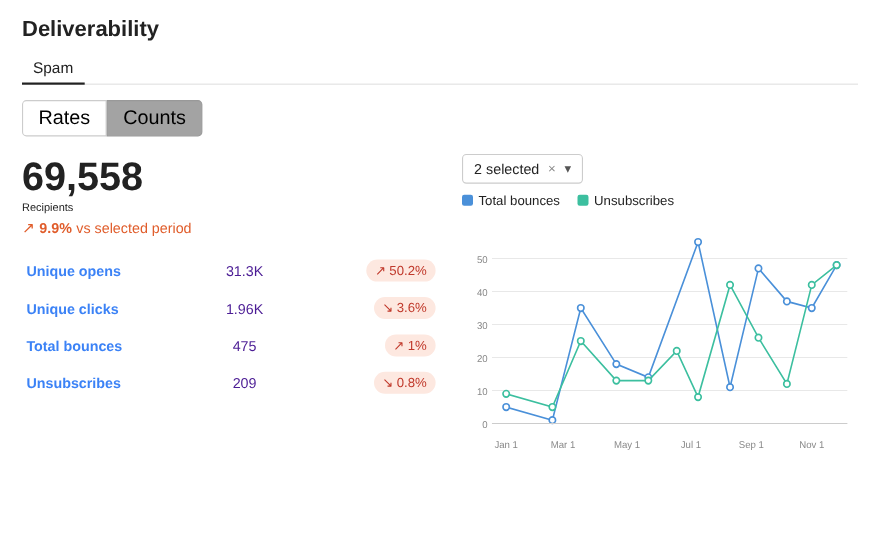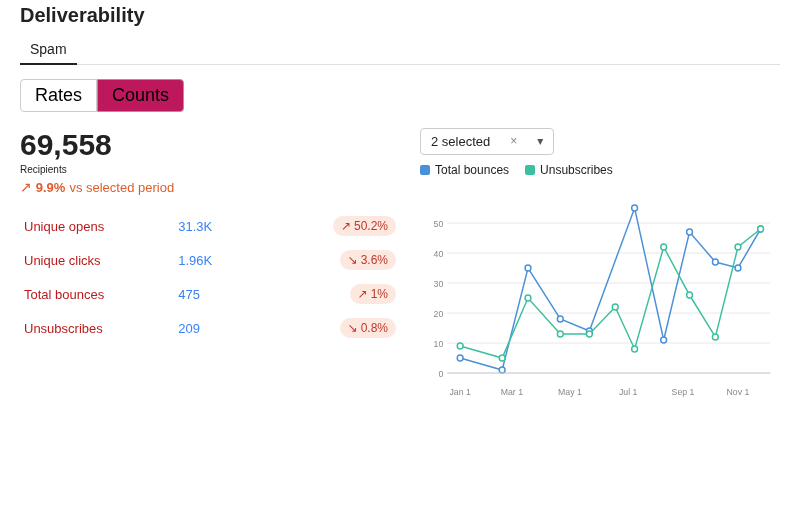--- a/index.html
+++ b/index.html
@@ -4,7 +4,7 @@
   <style>
     * { box-sizing: border-box; margin: 0; padding: 0; }
     body { font-family: -apple-system, BlinkMacSystemFont, 'Segoe UI', sans-serif; background: #fff; color: #222; font-size: 14px; }
-    .page { padding: 4px 20px; max-width: 800px; }
+    .page { padding: 16px 20px; max-width: 800px; }
     .page-title { font-size: 20px; font-weight: 600; margin-bottom: 8px; }
     .tabs { display: flex; border-bottom: 1px solid #e0e0e0; margin-bottom: 14px; }
     .tab { padding: 6px 10px; font-size: 14px; cursor: pointer; border-bottom: 2px solid transparent; margin-bottom: -1px; }

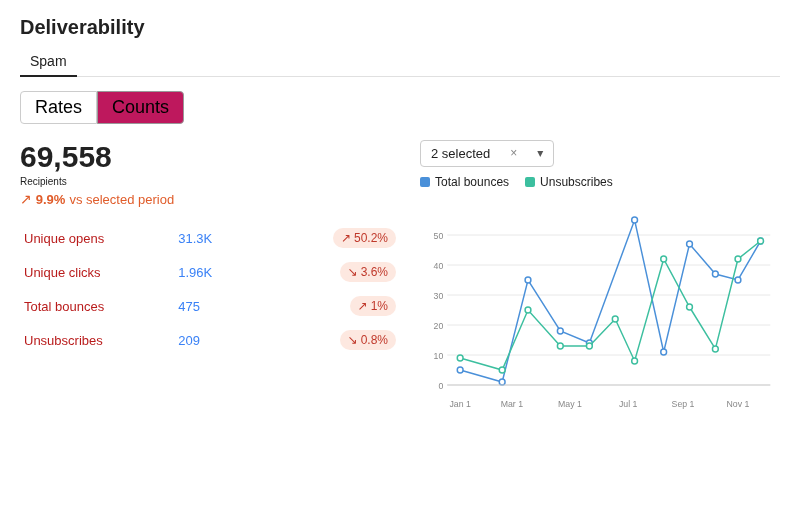--- a/index.html
+++ b/index.html
@@ -13,7 +13,7 @@
     .toggle-btn { padding: 5px 14px; border: 1px solid #ccc; background: #fff; cursor: pointer; font-size: 18px; border-radius: 0; }
     .toggle-btn:first-child { border-radius: 4px 0 0 4px; }
     .toggle-btn:last-child { border-radius: 0 4px 4px 0; }
-    .toggle-btn.active { background: #be185d; font-weight: 500; border-color: #999; }
+    .toggle-btn.active { background: #a3a3a3; font-weight: 500; border-color: #999; }
     .main-layout { display: flex; gap: 20px; }
     .left-panel { flex: 0 0 380px; }
     .right-panel { flex: 1; }

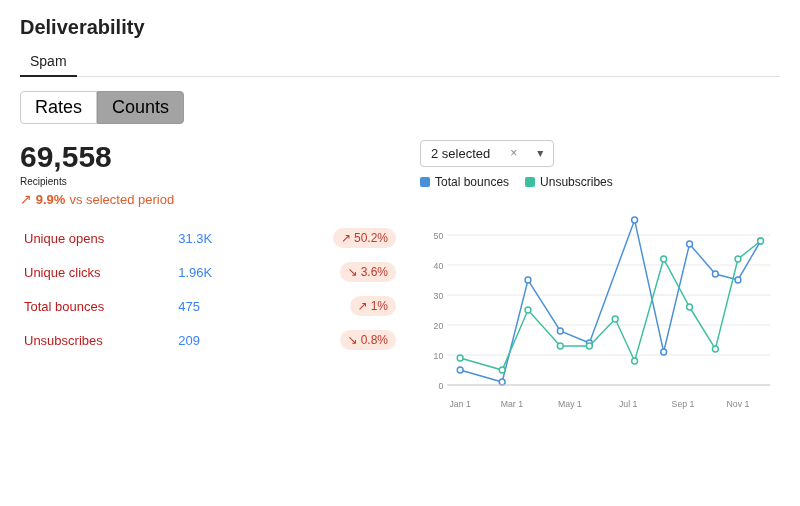--- a/index.html
+++ b/index.html
@@ -17,7 +17,7 @@
     .main-layout { display: flex; gap: 20px; }
     .left-panel { flex: 0 0 380px; }
     .right-panel { flex: 1; }
-    .big-number { font-size: 30px; font-weight: 700; margin-bottom: 2px; }
+    .big-number { font-size: 36px; font-weight: 700; margin-bottom: 2px; }
     .recipients-label { font-size: 10px; font-weight: 500; margin-bottom: 4px; }
     .trend-up { color: #e05c2a; font-size: 13px; display: flex; align-items: center; gap: 4px; margin-bottom: 14px; }
     .metrics-table { width: 100%; border-collapse: collapse; }

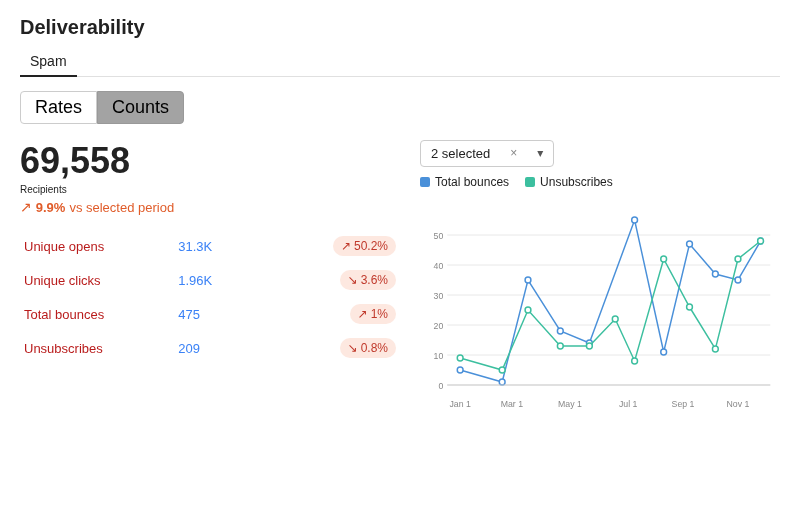--- a/index.html
+++ b/index.html
@@ -27,7 +27,7 @@
     .metrics-table td:nth-child(2) { text-align: left; color: #3b82f6; padding-right: 20px; }
     .metrics-table td:nth-child(3) { text-align: right; }
     .badge { display: inline-flex; align-items: center; gap: 3px; padding: 3px 8px; border-radius: 12px; font-size: 12px; font-weight: 500; }
-    .dropdown-selector { display: inline-flex; align-items: flex-start; border: 1px solid #ccc; border-radius: 4px; padding: 5px 10px; font-size: 13px; cursor: pointer; gap: 20px; margin-bottom: 8px; }
+    .dropdown-selector { display: inline-flex; align-items: flex-start; border: 1px solid #ccc; border-radius: 4px; padding: 5px 10px; font-size: 13px; cursor: pointer; gap: 8px; margin-bottom: 8px; }
     .dropdown-selector .x-btn { color: #888; font-size: 12px; cursor: pointer; }
     .dropdown-selector .chevron { color: #555; font-size: 12px; }
     .legend { display: flex; gap: 16px; font-size: 12px; margin-bottom: 6px; }

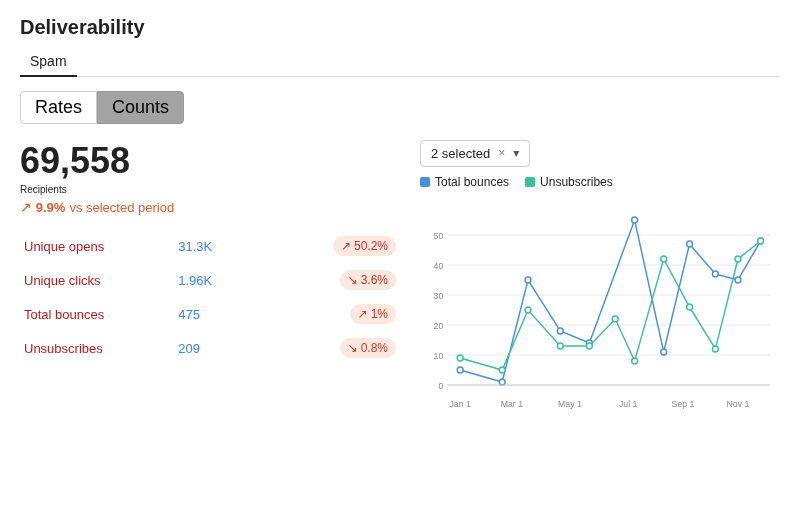--- a/index.html
+++ b/index.html
@@ -23,7 +23,7 @@
     .metrics-table { width: 100%; border-collapse: collapse; }
     .metrics-table tr { border-bottom: none; }
     .metrics-table td { padding: 7px 4px; font-size: 13px; vertical-align: middle; }
-    .metrics-table td:first-child { color: #b91c1c; font-weight: 400; }
+    .metrics-table td:first-child { color: #3b82f6; font-weight: 700; }
     .metrics-table td:nth-child(2) { text-align: left; color: #3b82f6; padding-right: 20px; }
     .metrics-table td:nth-child(3) { text-align: right; }
     .badge { display: inline-flex; align-items: center; gap: 3px; padding: 3px 8px; border-radius: 12px; font-size: 12px; font-weight: 500; }

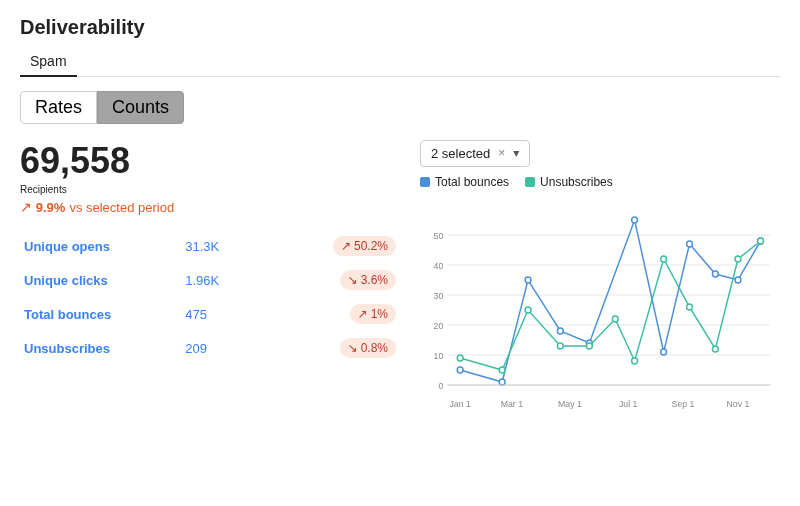--- a/index.html
+++ b/index.html
@@ -24,7 +24,7 @@
     .metrics-table tr { border-bottom: none; }
     .metrics-table td { padding: 7px 4px; font-size: 13px; vertical-align: middle; }
     .metrics-table td:first-child { color: #3b82f6; font-weight: 700; }
-    .metrics-table td:nth-child(2) { text-align: left; color: #3b82f6; padding-right: 20px; }
+    .metrics-table td:nth-child(2) { text-align: center; color: #4c1d95; padding-right: 20px; }
     .metrics-table td:nth-child(3) { text-align: right; }
     .badge { display: inline-flex; align-items: center; gap: 3px; padding: 3px 8px; border-radius: 12px; font-size: 12px; font-weight: 500; }
     .dropdown-selector { display: inline-flex; align-items: flex-start; border: 1px solid #ccc; border-radius: 4px; padding: 5px 10px; font-size: 13px; cursor: pointer; gap: 8px; margin-bottom: 8px; }

